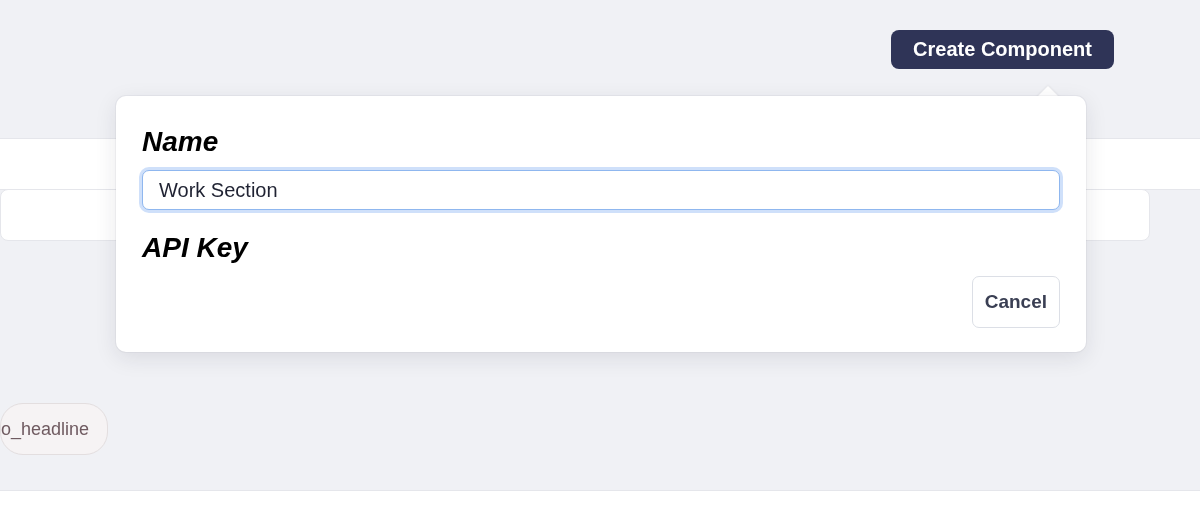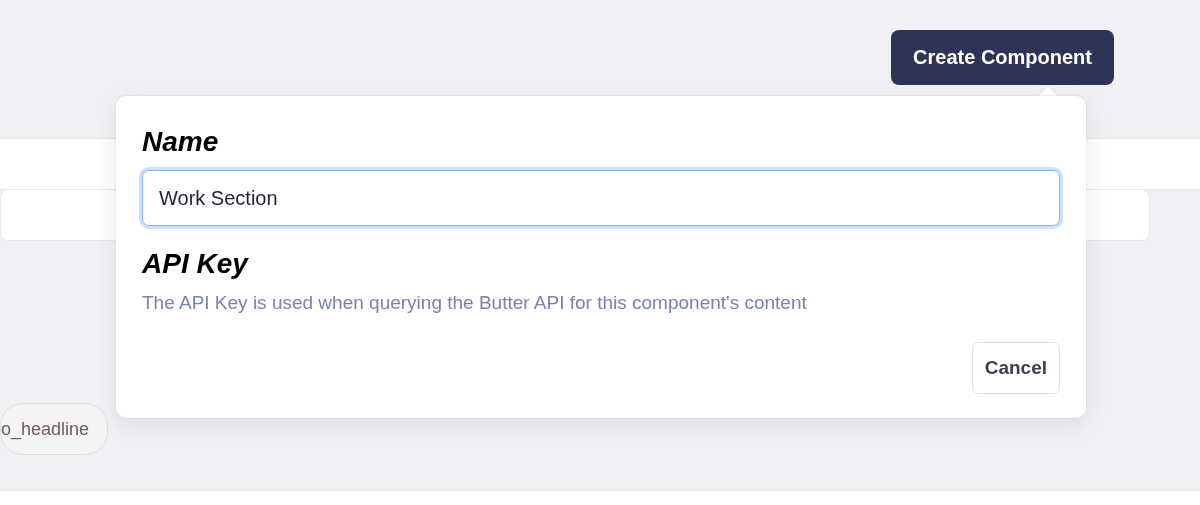--- a/index.html
+++ b/index.html
@@ -47,7 +47,7 @@
     color: #ffffff;
     font-weight: 700;
     font-size: 20px;
-    padding: 16px 22px;
+    padding: 8px 22px;
     border-radius: 8px;
     border: none;
     cursor: pointer;

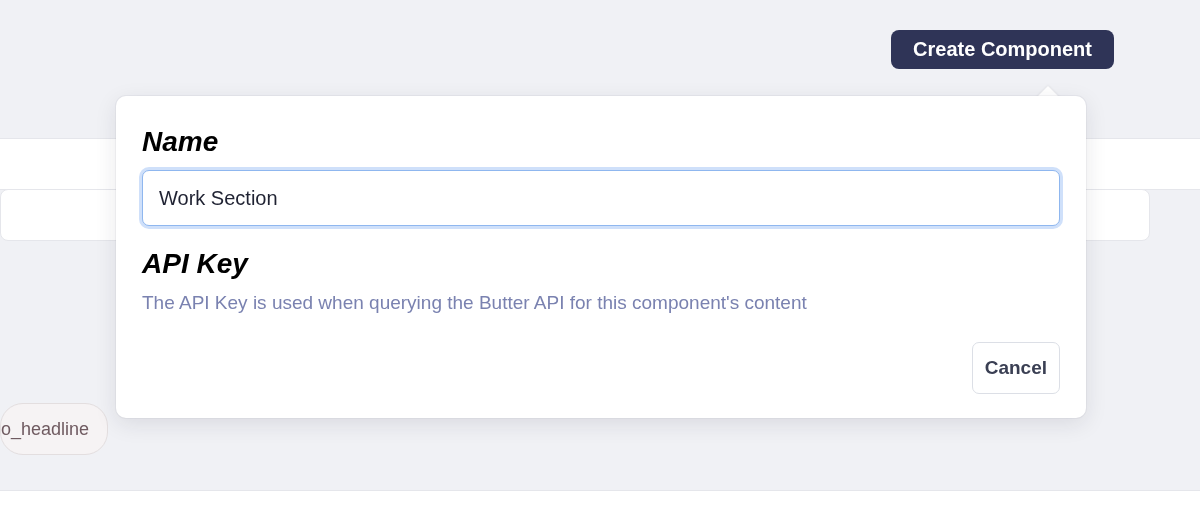--- a/index.html
+++ b/index.html
@@ -85,7 +85,7 @@
 
   .text-input {
     width: 100%;
-    height: 56px;
+    height: 40px;
     border: 1px solid #d5d8e0;
     border-radius: 7px;
     font-size: 20px;

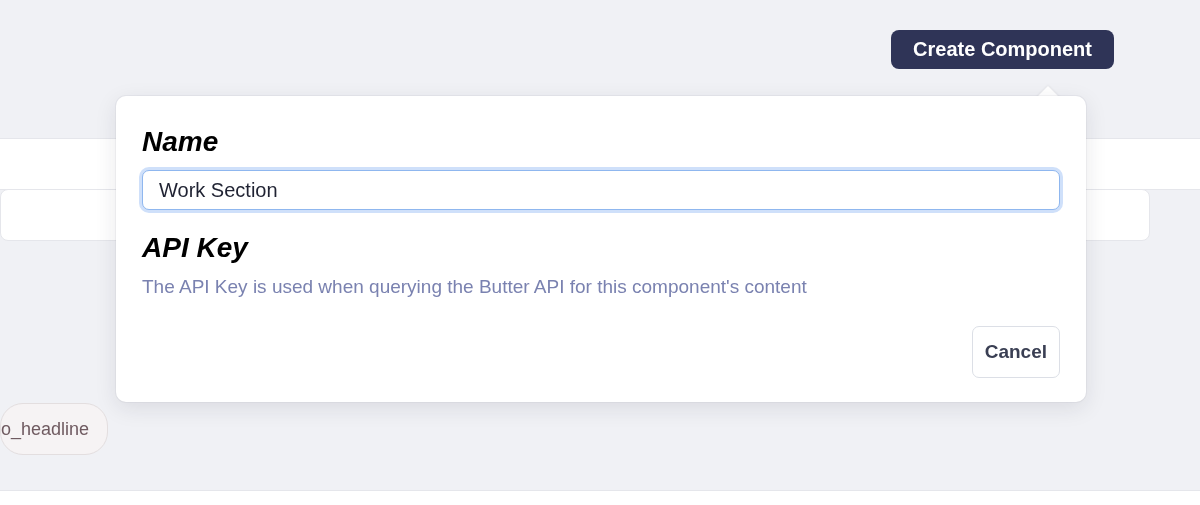--- a/index.html
+++ b/index.html
@@ -160,7 +160,6 @@
     <div class="field-label">API Key</div>
   </div>
 
-  <div class="helper-text">The API Key is used when querying the Butter API for this component's content</div>
 
   <div class="button-row">
     <button class="btn btn-secondary">

